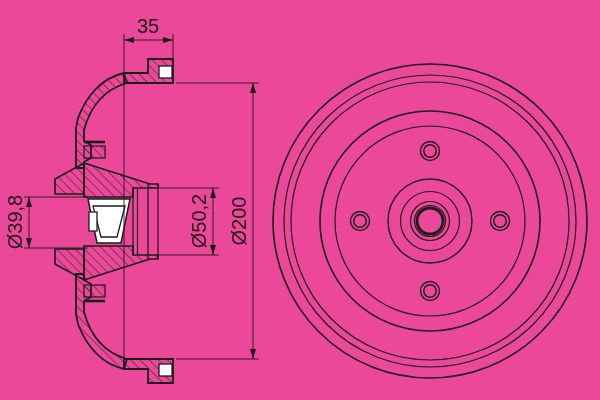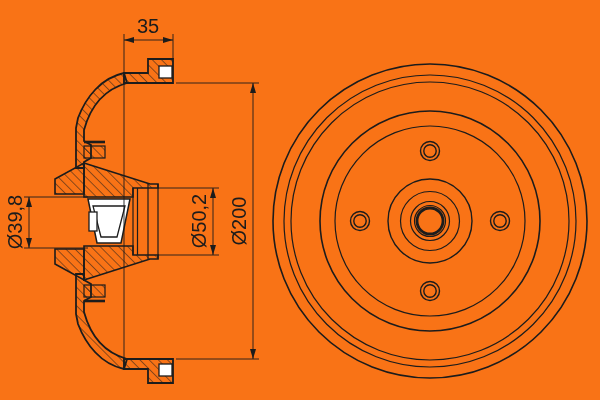--- a/index.html
+++ b/index.html
@@ -4,7 +4,7 @@
 <style>
   html,body{margin:0;padding:0;background:#ffffff;}
   .canvas{
-    width:600px;height:400px;position:relative;background:#f97316;overflow:hidden;
+    width:600px;height:400px;position:relative;background:#ec4899;overflow:hidden;
     font-family:"Liberation Sans", sans-serif;
   }
   svg{display:block;}

